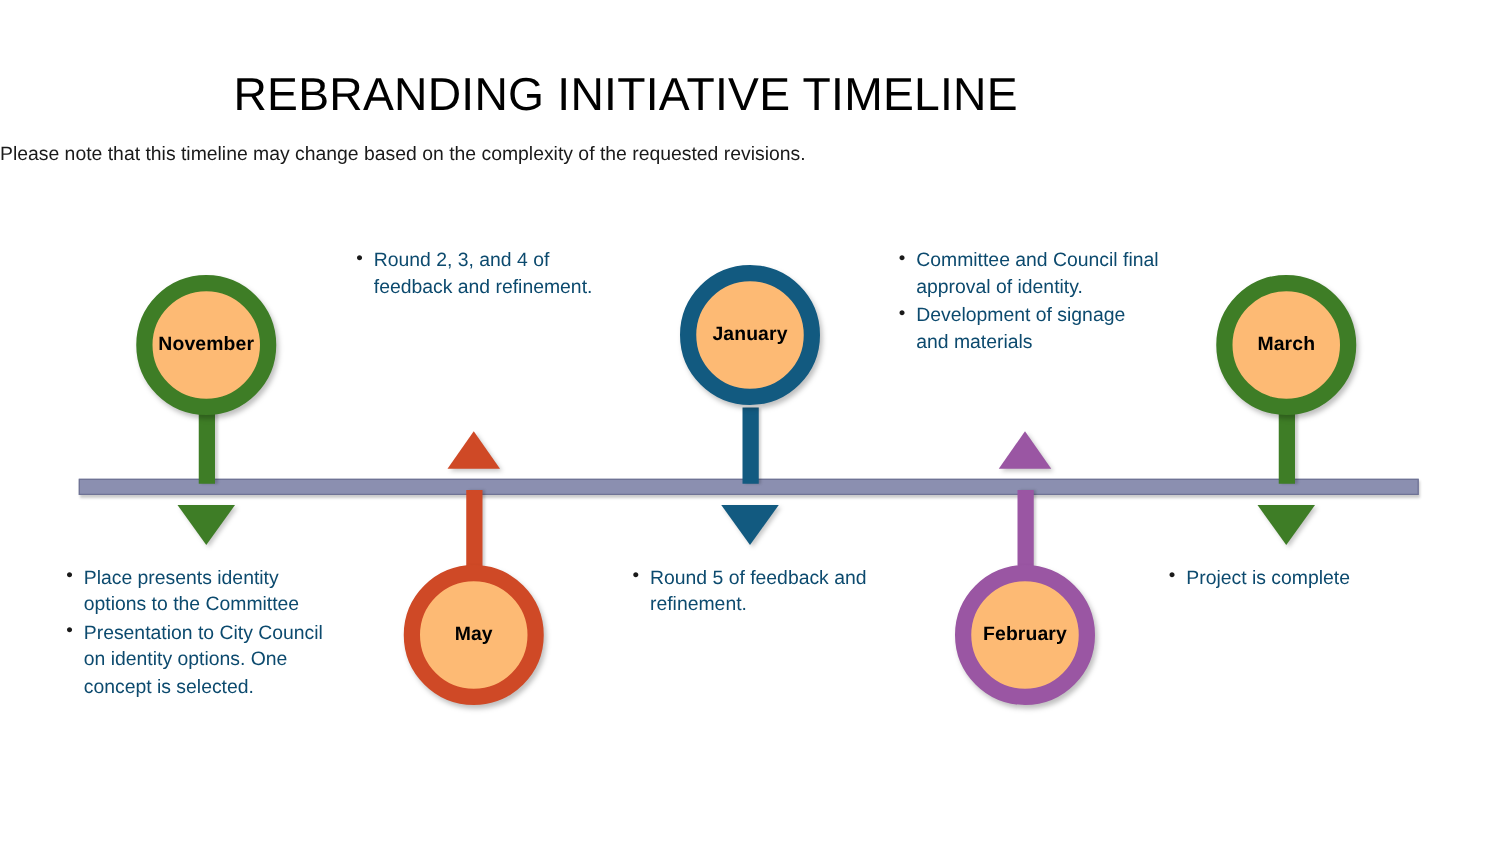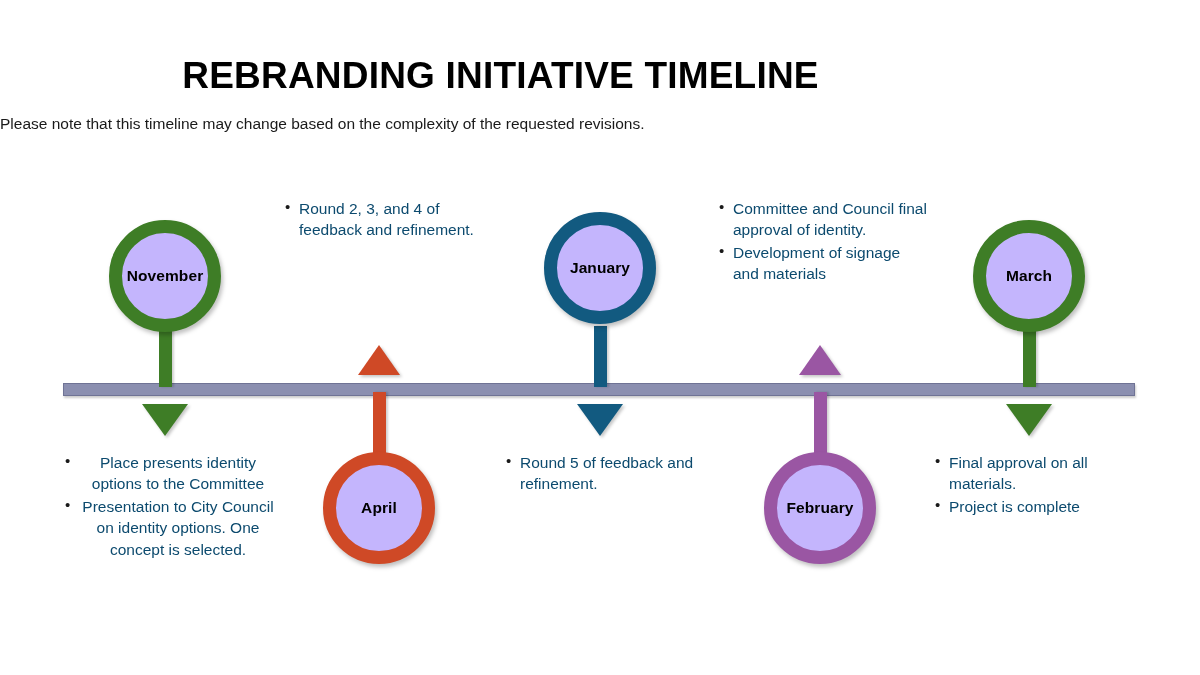--- a/index.html
+++ b/index.html
@@ -28,7 +28,7 @@
     width: 1001px;
     text-align: center;
     font-size: 37px;
-    font-weight: bold;
+    font-weight: normal;
     letter-spacing: 0.2px;
     color: #000000;
     line-height: 1.1;

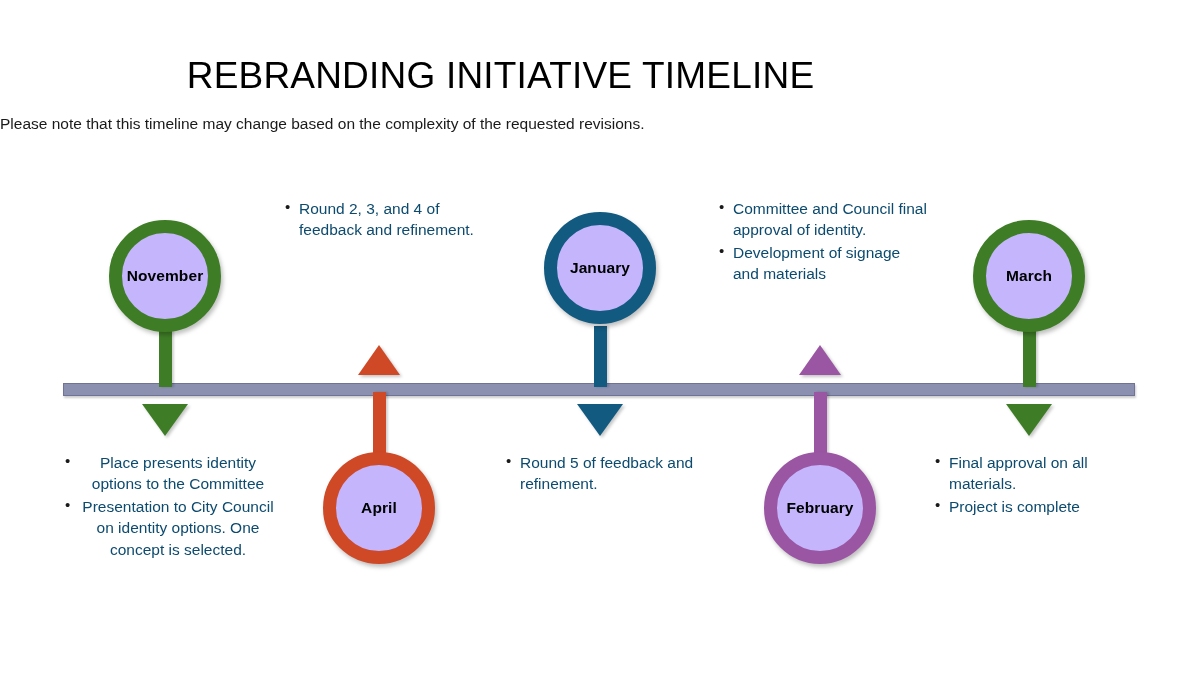--- a/index.html
+++ b/index.html
@@ -67,7 +67,7 @@
     position: absolute;
     box-sizing: border-box;
     border-radius: 50%;
-    background: #c4b5fd;
+    background: #fdba74;
     display: flex;
     align-items: center;
     justify-content: center;

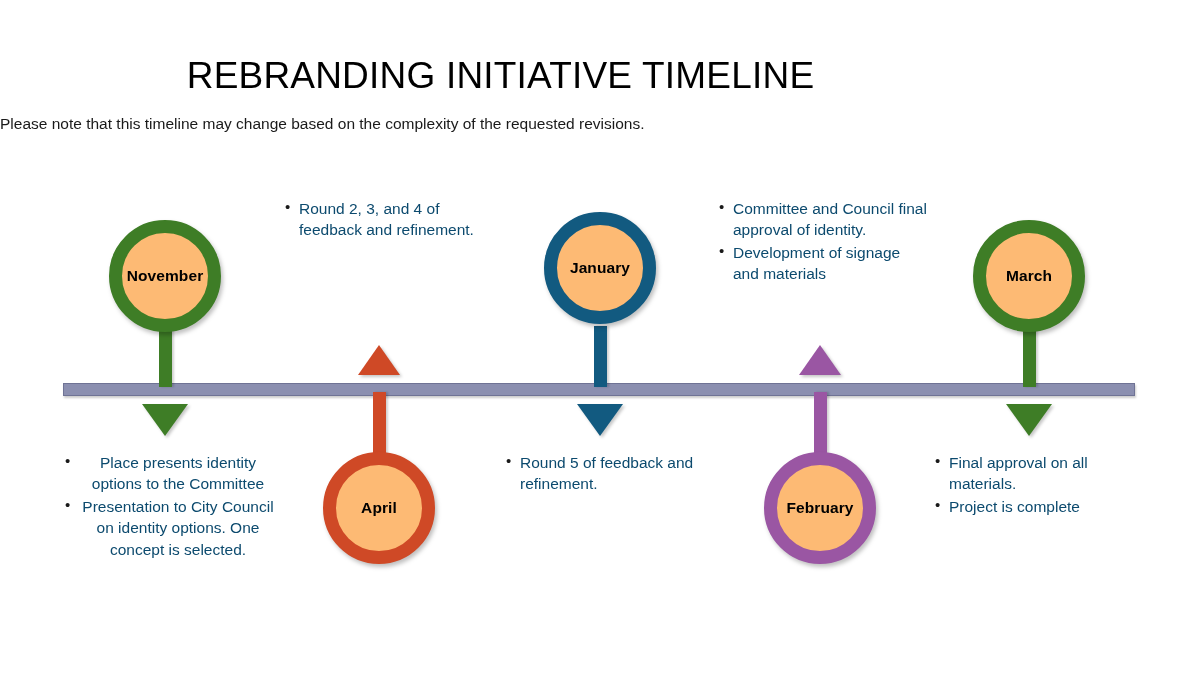--- a/index.html
+++ b/index.html
@@ -177,7 +177,7 @@
       </div>
     </div>
   <div id="notes-layer">
-      <div class="notes" style="left: 62px; top: 452px; width: 215px; text-align: center;">
+      <div class="notes" style="left: 50px; top: 452px; width: 215px;">
         <ul>
           <li>Place presents identity options to the Committee</li>
           <li>Presentation to City Council on identity options. One concept is selected.</li>

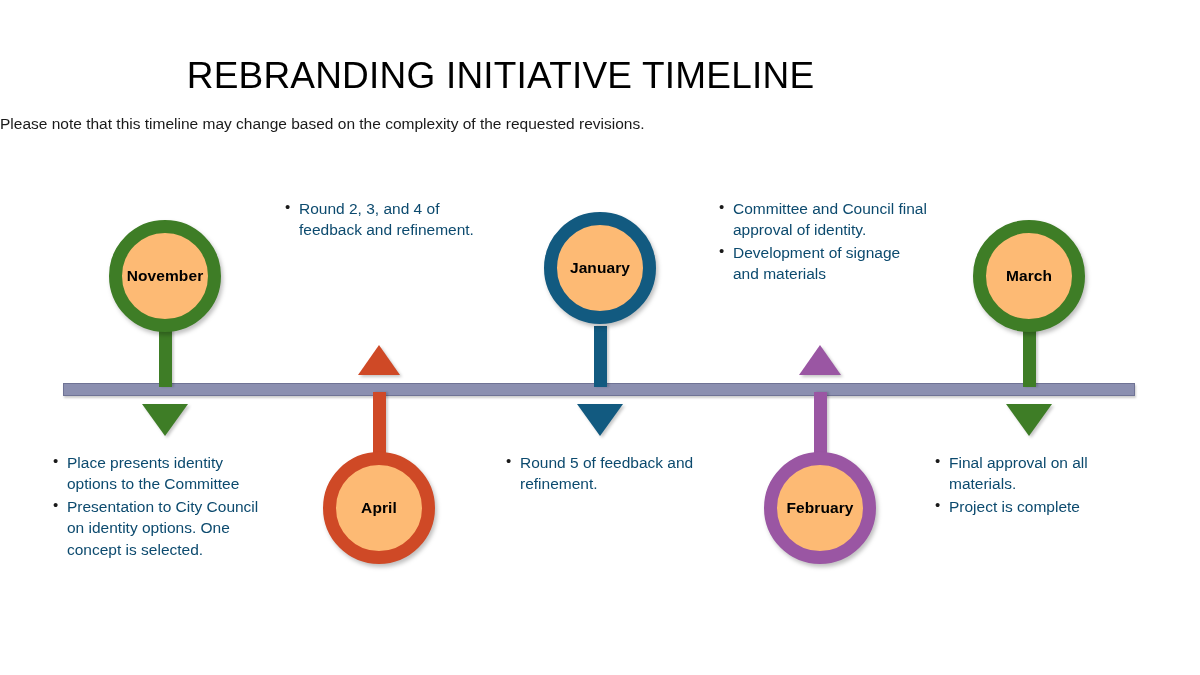--- a/index.html
+++ b/index.html
@@ -201,7 +201,6 @@
       </div>
       <div class="notes" style="left: 932px; top: 452px; width: 200px;">
         <ul>
-          <li>Final approval on all materials.</li>
           <li>Project is complete</li>
         </ul>
       </div>

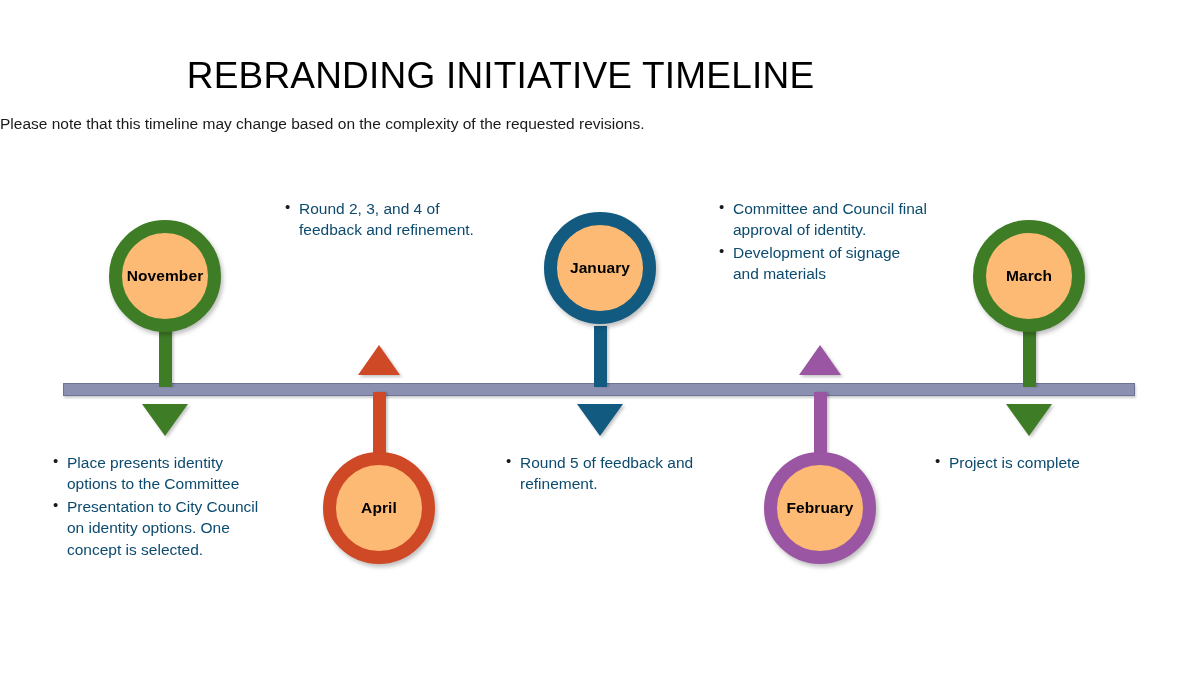--- a/index.html
+++ b/index.html
@@ -150,7 +150,7 @@
       <div class="marker" style="left: 0px;">
         <div class="stem" style="background: rgb(207, 73, 38); left: 372.5px; top: 392px; height: 66px;"></div>
         <div class="ring" style="width: 112px; height: 112px; left: 323px; top: 452px; border: 13px solid rgb(207, 73, 38);">
-          <span class="ring-label">April</span>
+          <span class="ring-label">May</span>
         </div>
         <div class="tri tri-up" style="border-bottom-color: rgb(207, 73, 38); left: 358px; top: 345px;"></div>
       </div>

